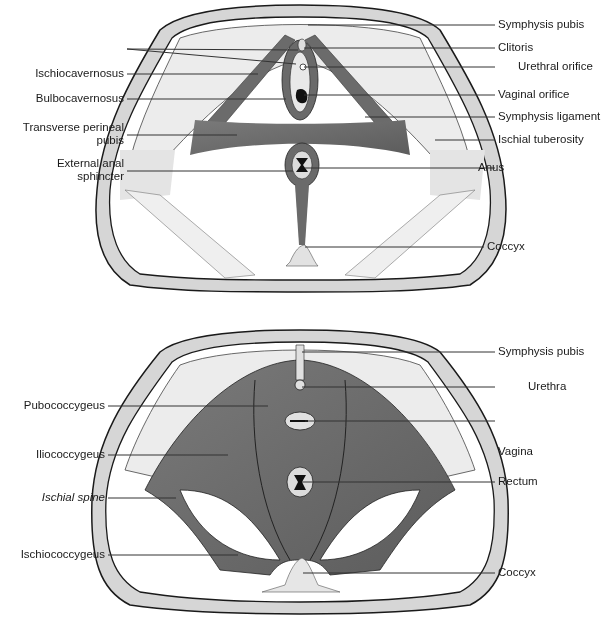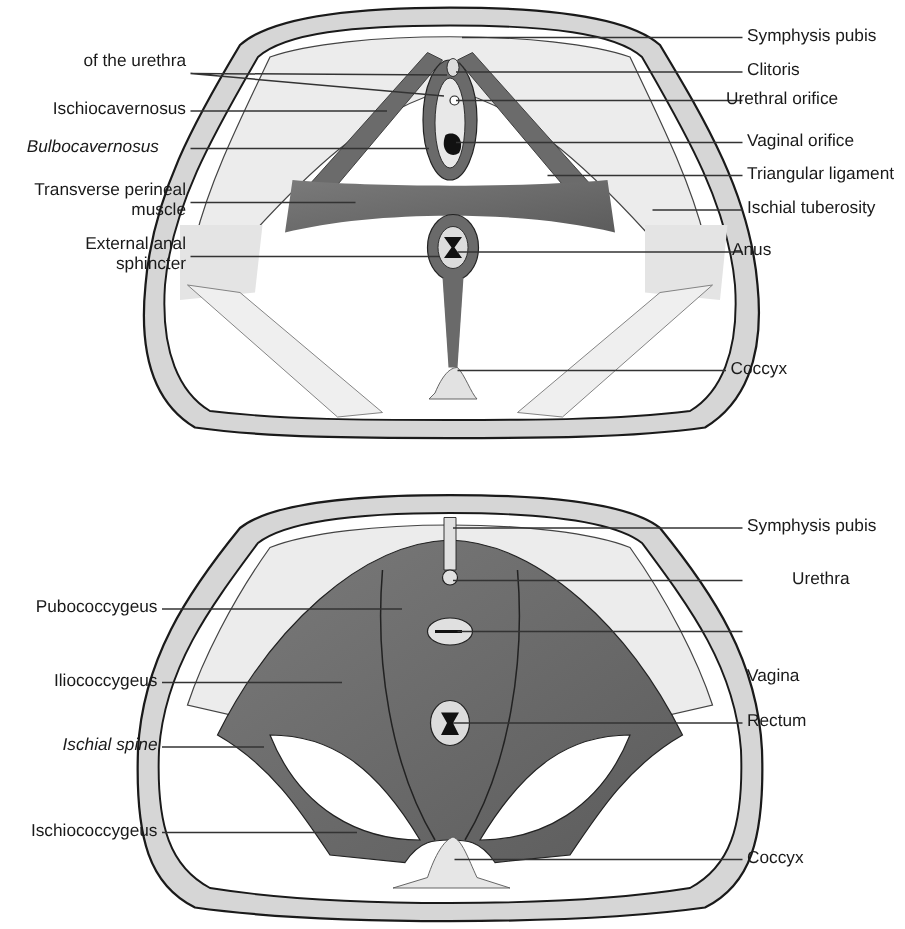--- a/index.html
+++ b/index.html
@@ -107,7 +107,6 @@
 </svg>
 
 <div class="lbl r" style="right:479px; top:35px;">
-  <div>of the urethra</div>
 </div>
 <div class="lbl r" style="right:479px; top:67px;margin-left:48px;">Ischiocavernosus</div>
 <div class="lbl r" style="right:497px; top:92px;font-style:italic;">Bulbocavernosus</div>

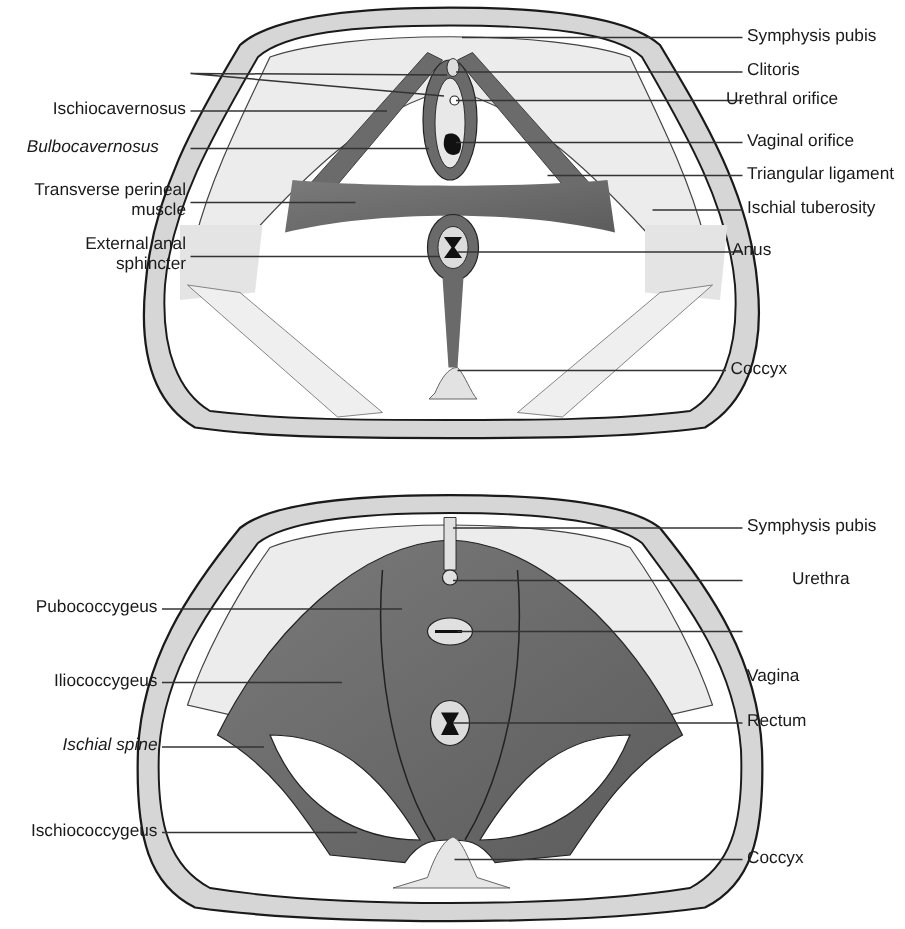--- a/index.html
+++ b/index.html
@@ -121,7 +121,7 @@
 
 <div class="lbl l" style="left:498px; top:18px;">Symphysis pubis</div>
 <div class="lbl l" style="left:498px; top:41px;">Clitoris</div>
-<div class="lbl l" style="left:484px; top:60px;">Urethral orifice</div>
+<div class="lbl l" style="left:518px; top:60px;">Urethral orifice</div>
 <div class="lbl l" style="left:498px; top:88px;">Vaginal orifice</div>
 <div class="lbl l" style="left:498px; top:110px;">Triangular ligament</div>
 <div class="lbl l" style="left:498px; top:133px;">Ischial tuberosity</div>

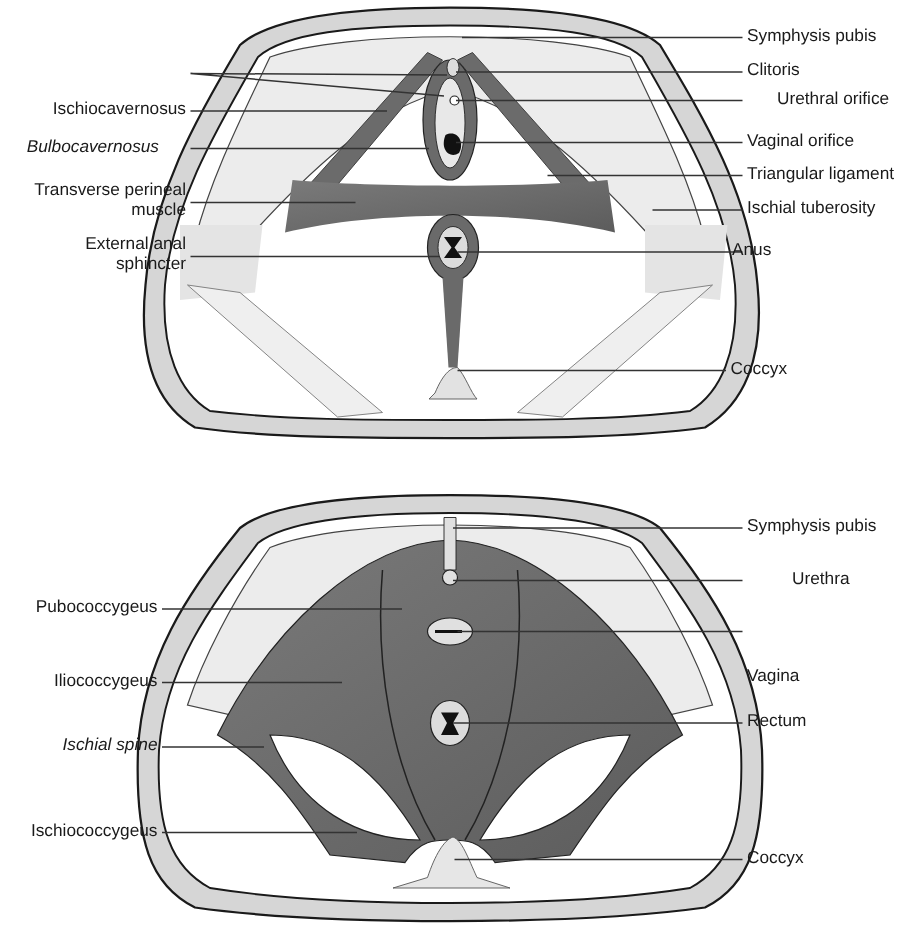--- a/index.html
+++ b/index.html
@@ -109,7 +109,7 @@
 <div class="lbl r" style="right:479px; top:35px;">
 </div>
 <div class="lbl r" style="right:479px; top:67px;margin-left:48px;">Ischiocavernosus</div>
-<div class="lbl r" style="right:497px; top:92px;font-style:italic;">Bulbocavernosus</div>
+<div class="lbl r" style="right:479px; top:92px;">Bulbocavernosus</div>
 <div class="lbl r" style="right:479px; top:121px;">
   <div>Transverse perineal</div>
   <div>muscle</div>

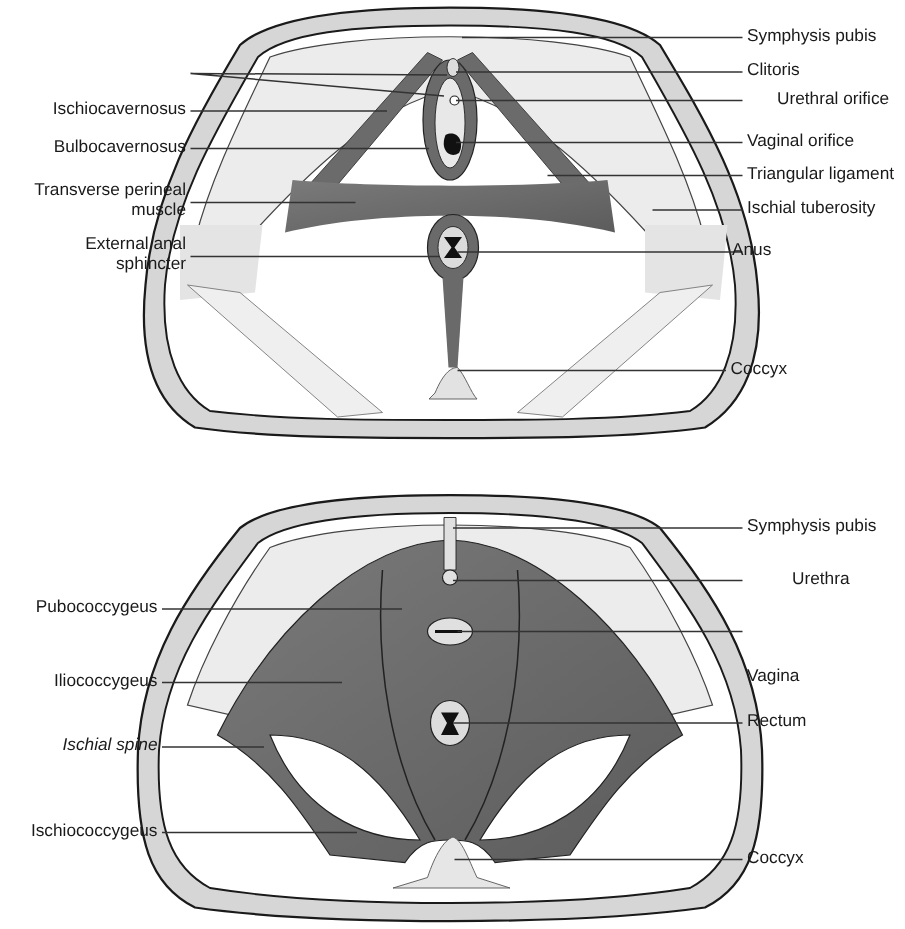--- a/index.html
+++ b/index.html
@@ -123,7 +123,7 @@
 <div class="lbl l" style="left:498px; top:41px;">Clitoris</div>
 <div class="lbl l" style="left:518px; top:60px;">Urethral orifice</div>
 <div class="lbl l" style="left:498px; top:88px;">Vaginal orifice</div>
-<div class="lbl l" style="left:498px; top:110px;">Triangular ligament</div>
+<div class="lbl l" style="left:498px; top:110px;">Symphysis ligament</div>
 <div class="lbl l" style="left:498px; top:133px;">Ischial tuberosity</div>
 <div class="lbl l" style="left:488px; top:161px;">Anus</div>
 <div class="lbl l" style="left:487px; top:240px;">Coccyx</div>

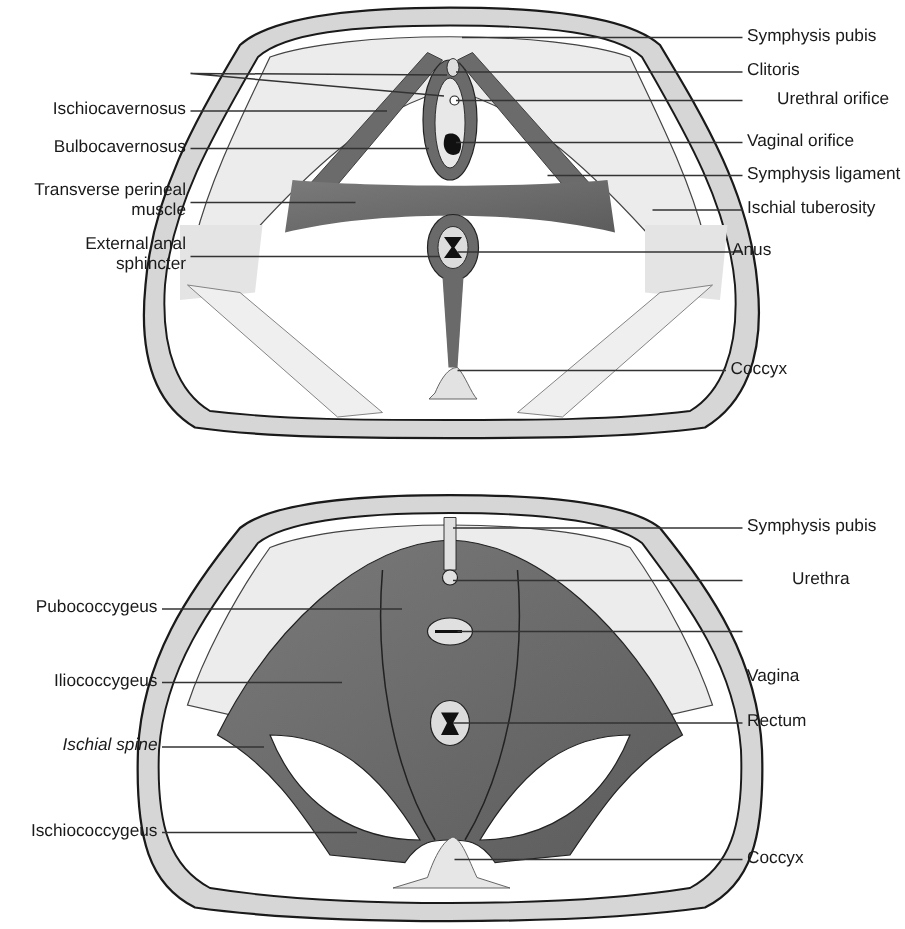--- a/index.html
+++ b/index.html
@@ -112,7 +112,7 @@
 <div class="lbl r" style="right:479px; top:92px;">Bulbocavernosus</div>
 <div class="lbl r" style="right:479px; top:121px;">
   <div>Transverse perineal</div>
-  <div>muscle</div>
+  <div>pubis</div>
 </div>
 <div class="lbl r" style="right:479px; top:157px;">
   <div>External anal</div>

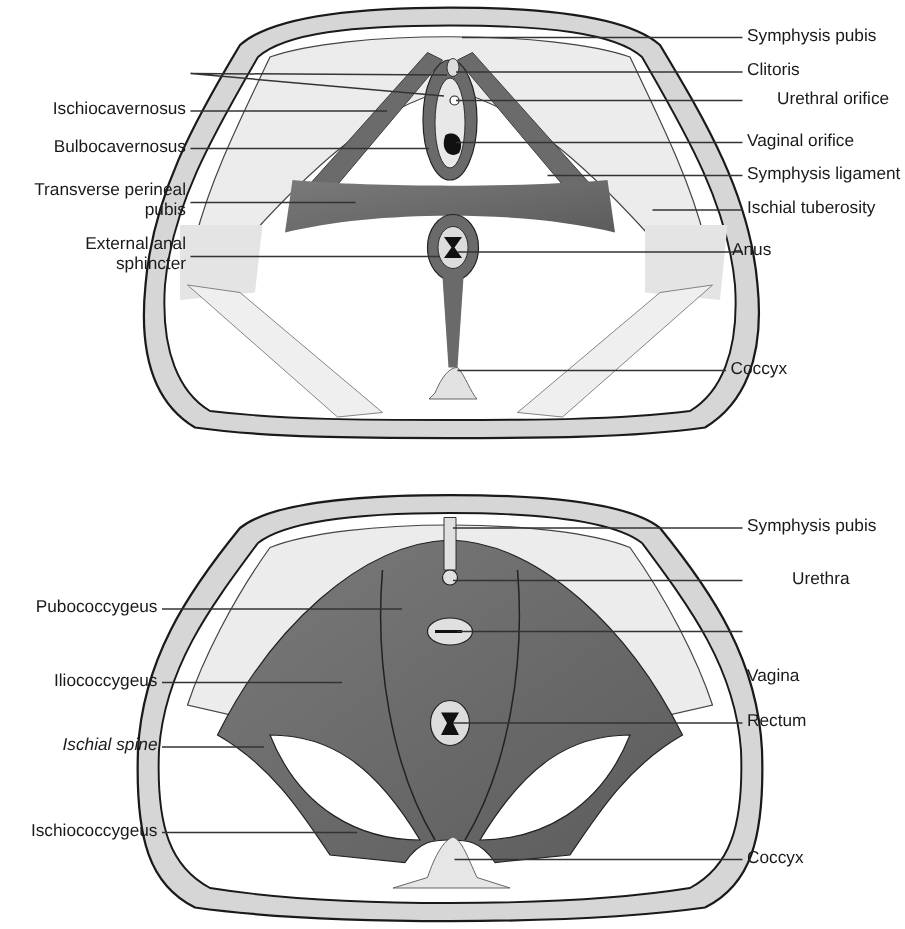--- a/index.html
+++ b/index.html
@@ -125,7 +125,7 @@
 <div class="lbl l" style="left:498px; top:88px;">Vaginal orifice</div>
 <div class="lbl l" style="left:498px; top:110px;">Symphysis ligament</div>
 <div class="lbl l" style="left:498px; top:133px;">Ischial tuberosity</div>
-<div class="lbl l" style="left:488px; top:161px;">Anus</div>
+<div class="lbl l" style="left:478px; top:161px;">Anus</div>
 <div class="lbl l" style="left:487px; top:240px;">Coccyx</div>
 
 <div class="lbl r" style="right:498px; top:399px;">Pubococcygeus</div>

